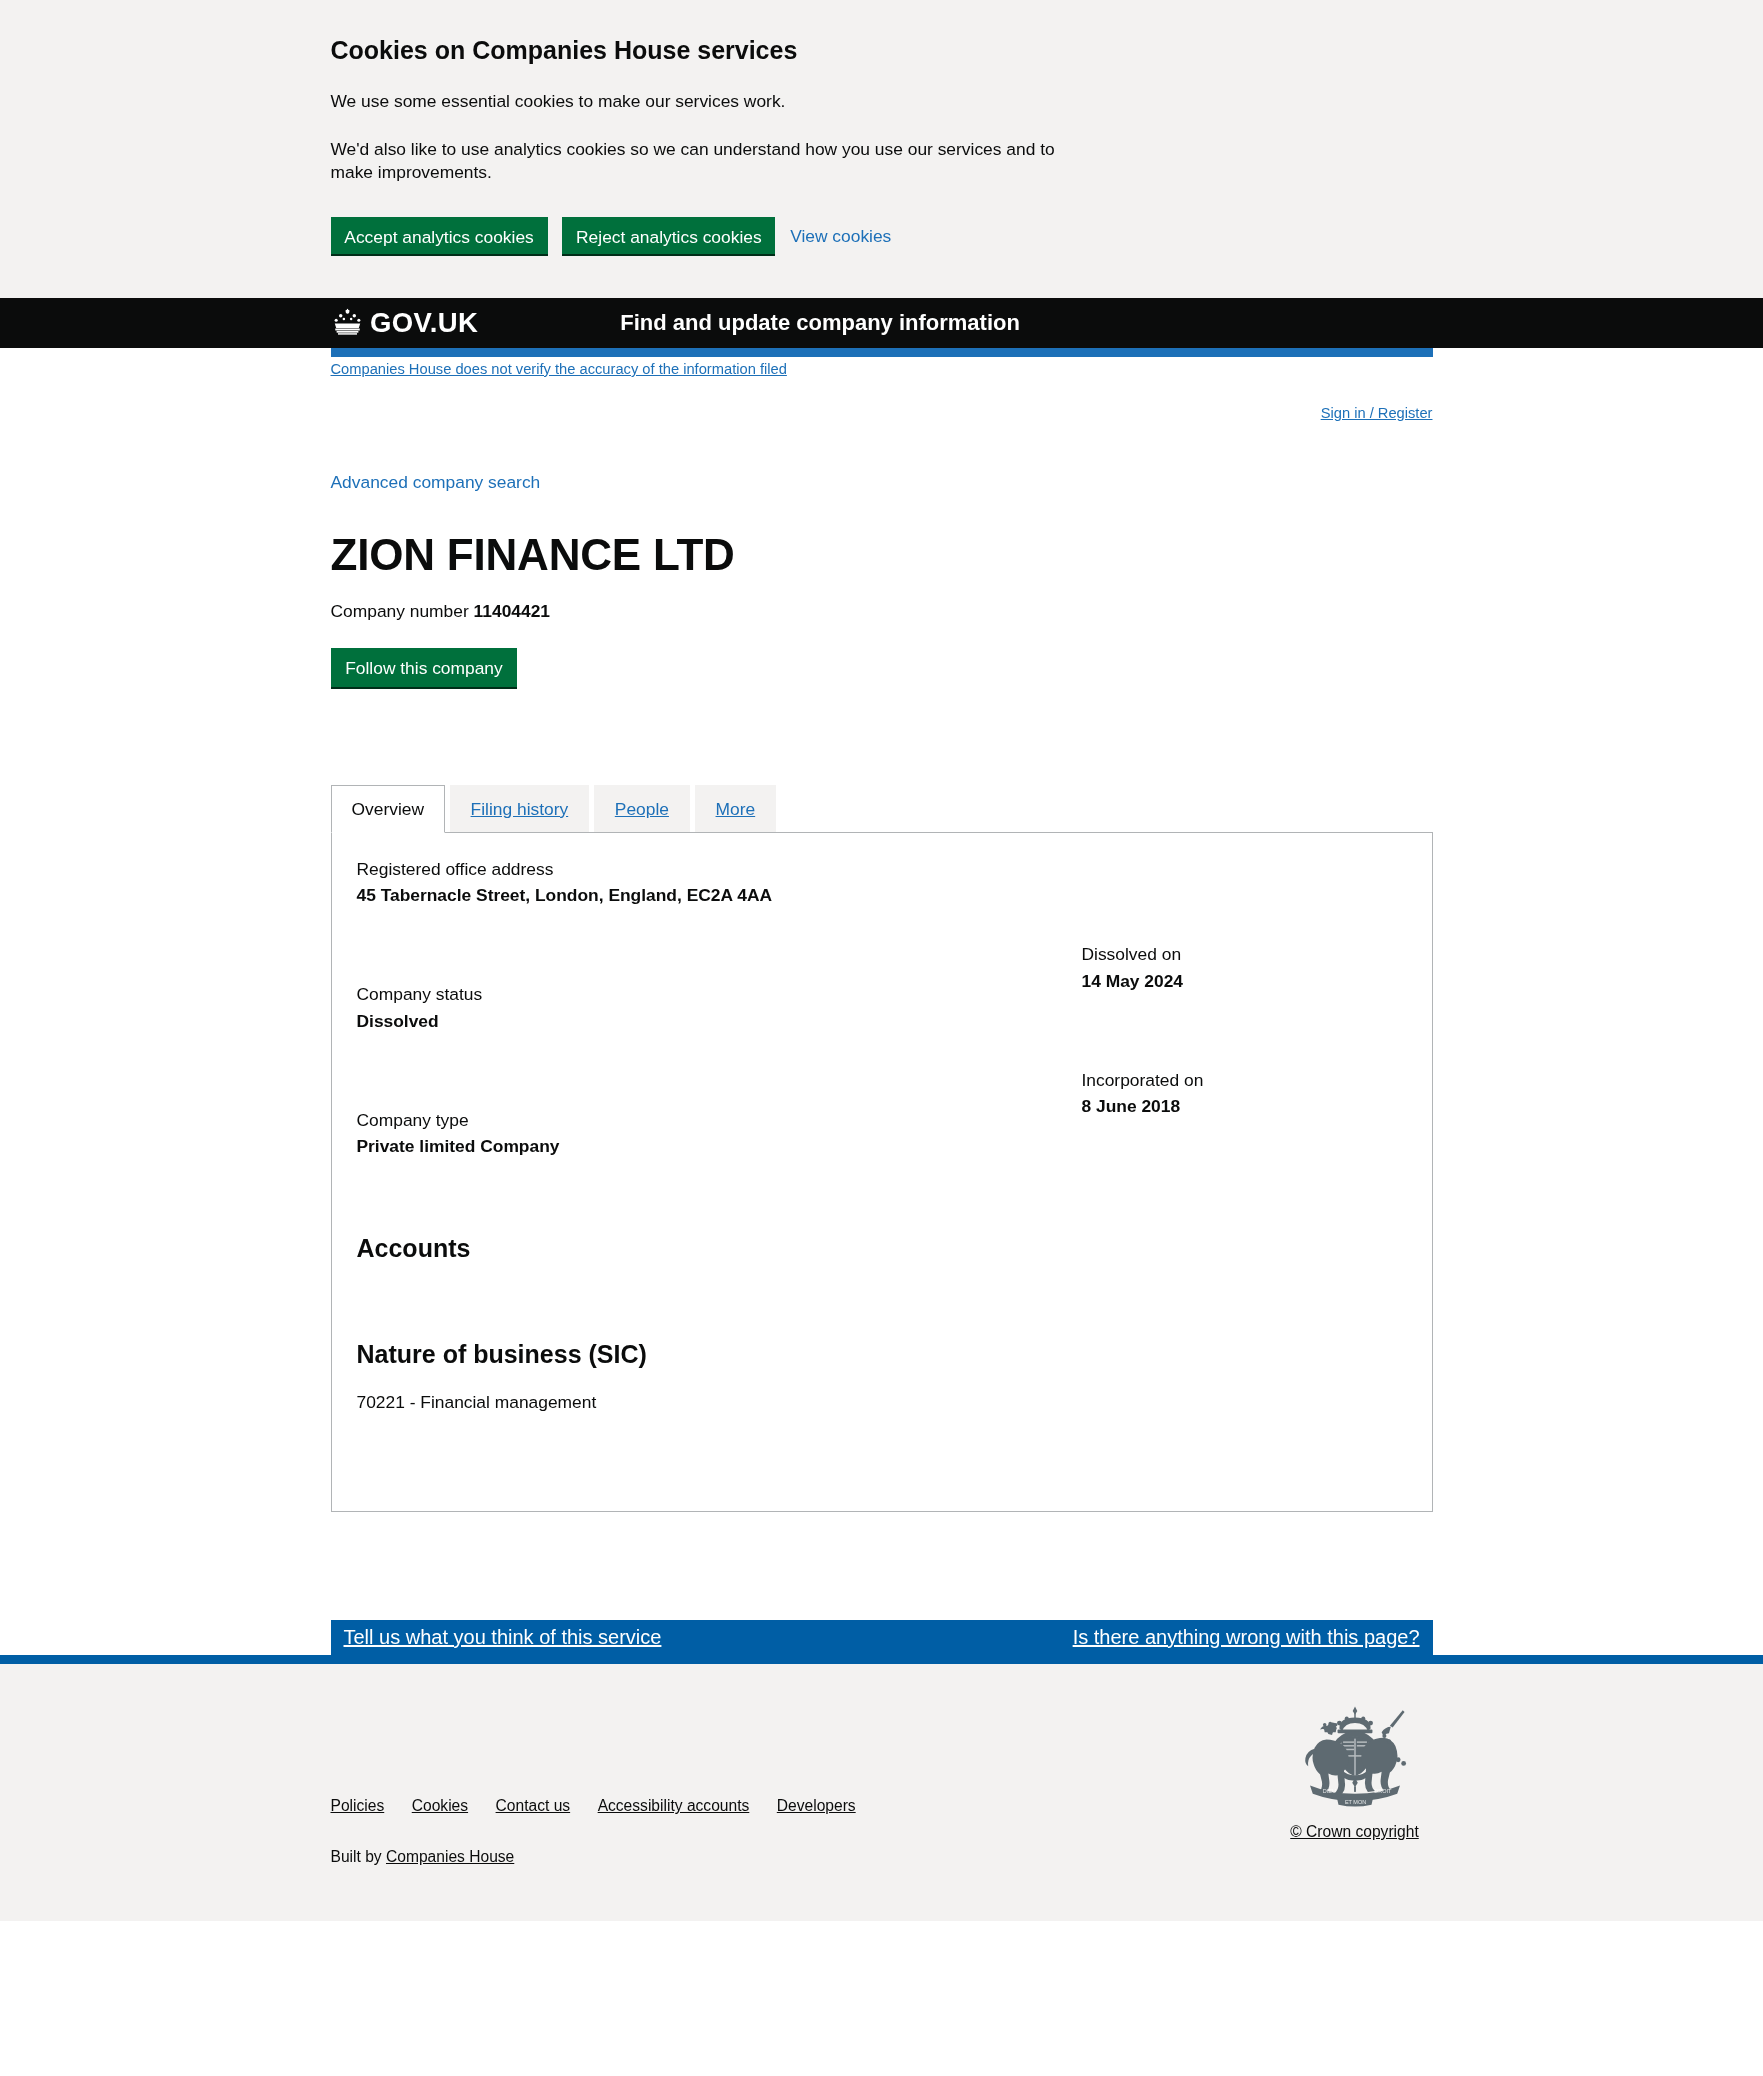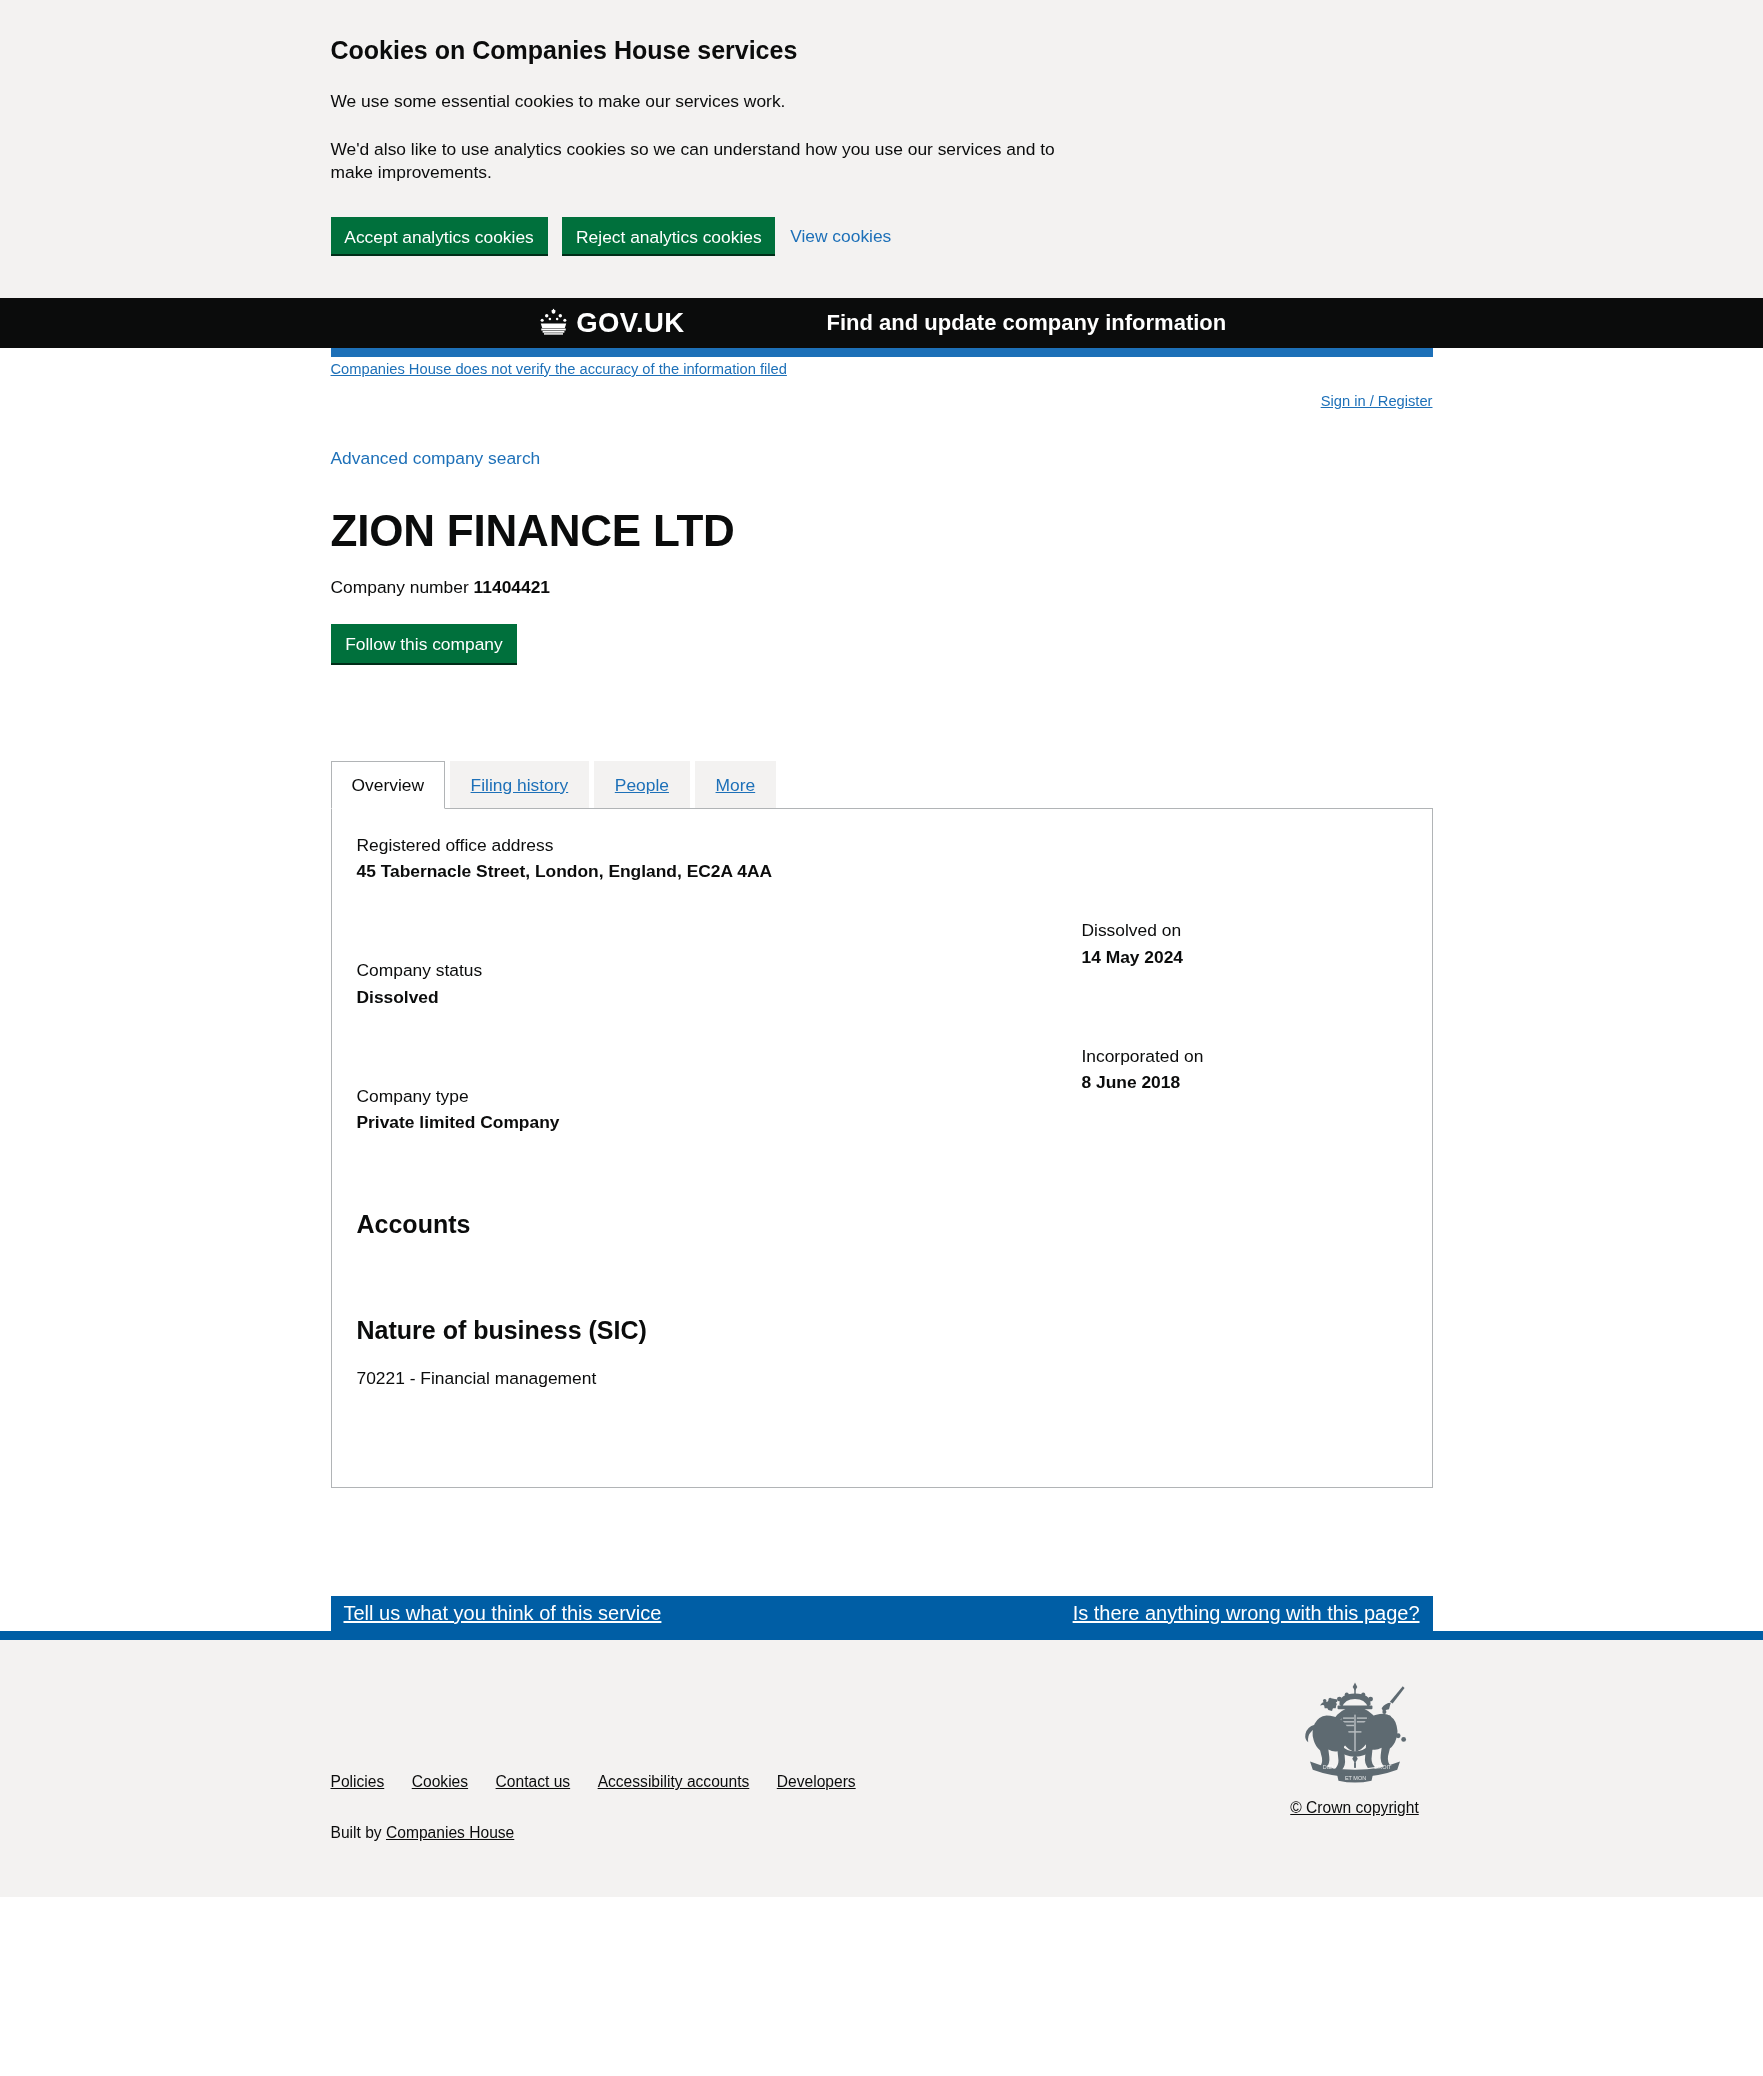--- a/index.html
+++ b/index.html
@@ -64,7 +64,6 @@
     margin: 4px auto;
     display: flex;
     align-items: center;
-    justify-content: center;
   }
   .logo-block { display: flex; align-items: center; gap: 6.4px; }
   .crown-svg { display: block; }

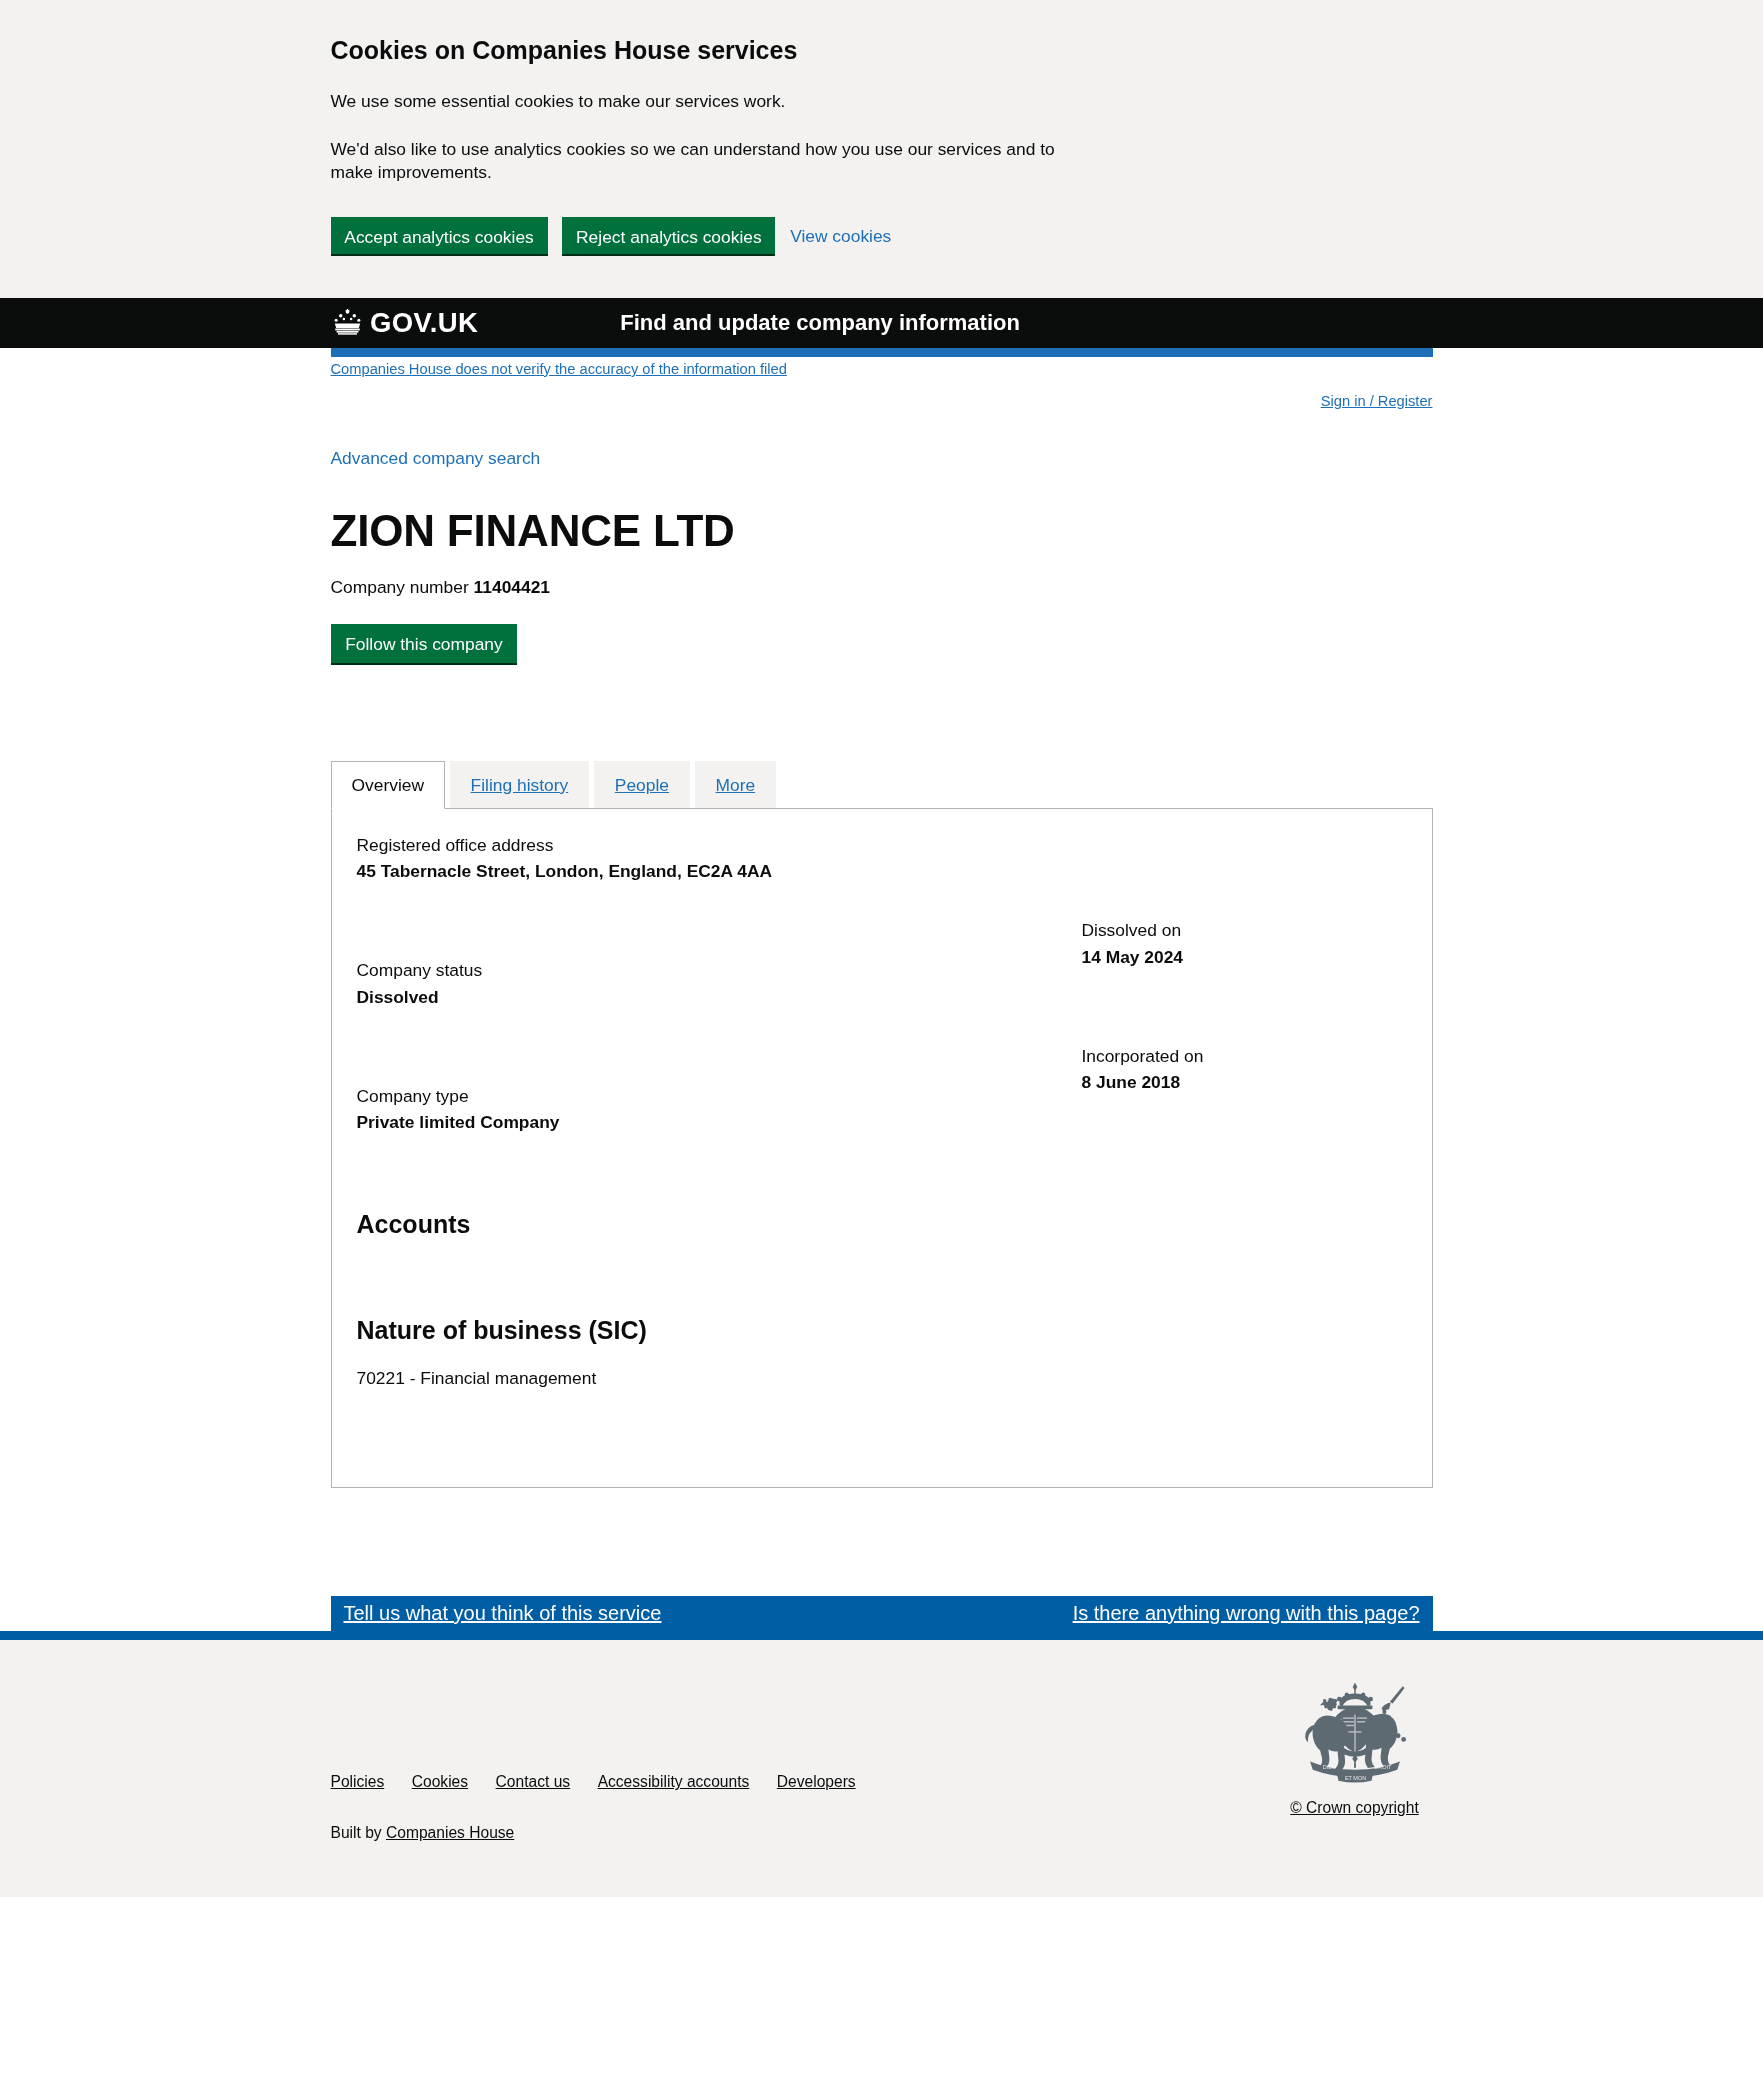--- a/index.html
+++ b/index.html
@@ -98,7 +98,7 @@
   }
   .signin-row {
     width: 1102px;
-    margin: 0 auto;
+    margin: 12px auto;
     text-align: right;
     padding-top: 16.5px;
   }

